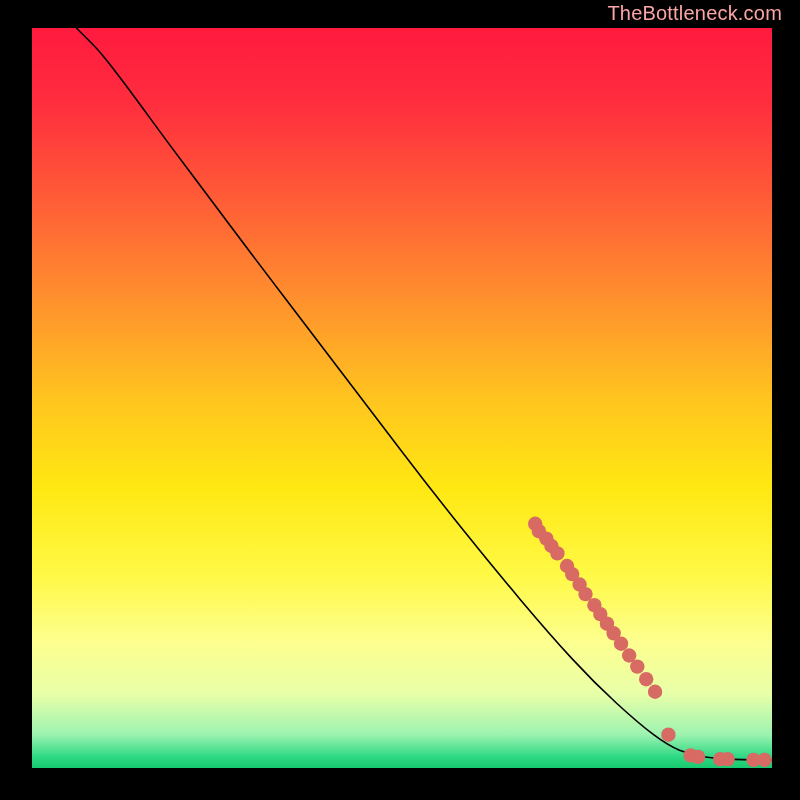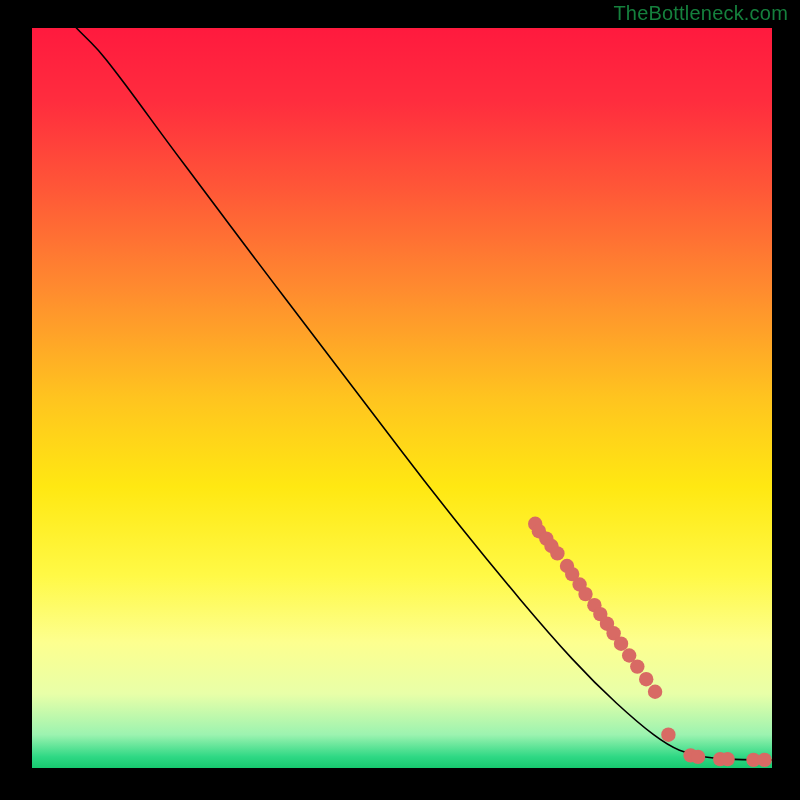--- a/index.html
+++ b/index.html
@@ -20,8 +20,8 @@
   .attribution {
     position: absolute;
     top: 2px;
-    right: 12px;
-    color: #15803d;
+    right: 18px;
+    color: #fca5a5;
     font-size: 20px;
     font-weight: 400;
     letter-spacing: 0.2px;

